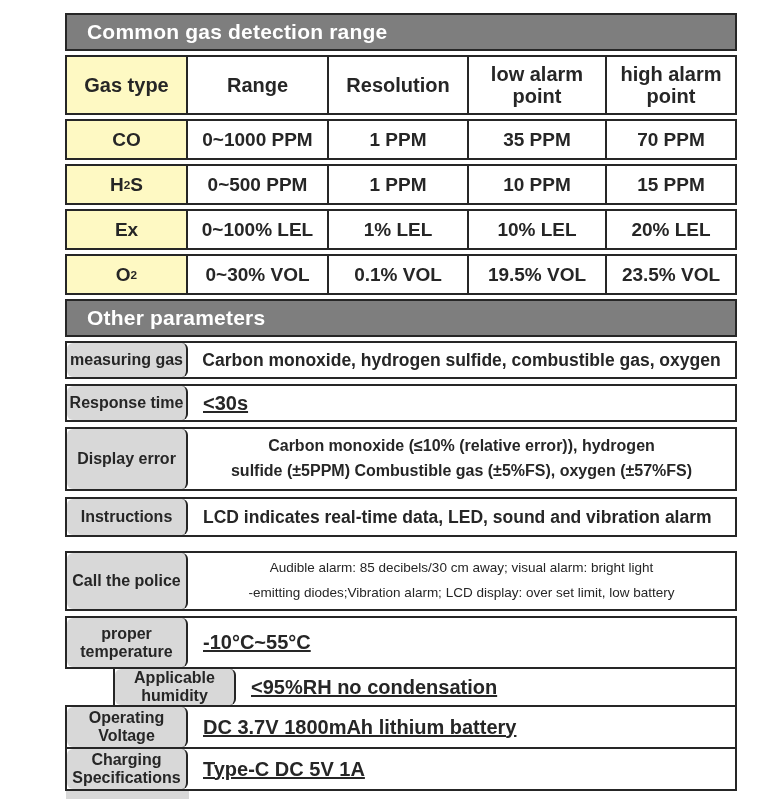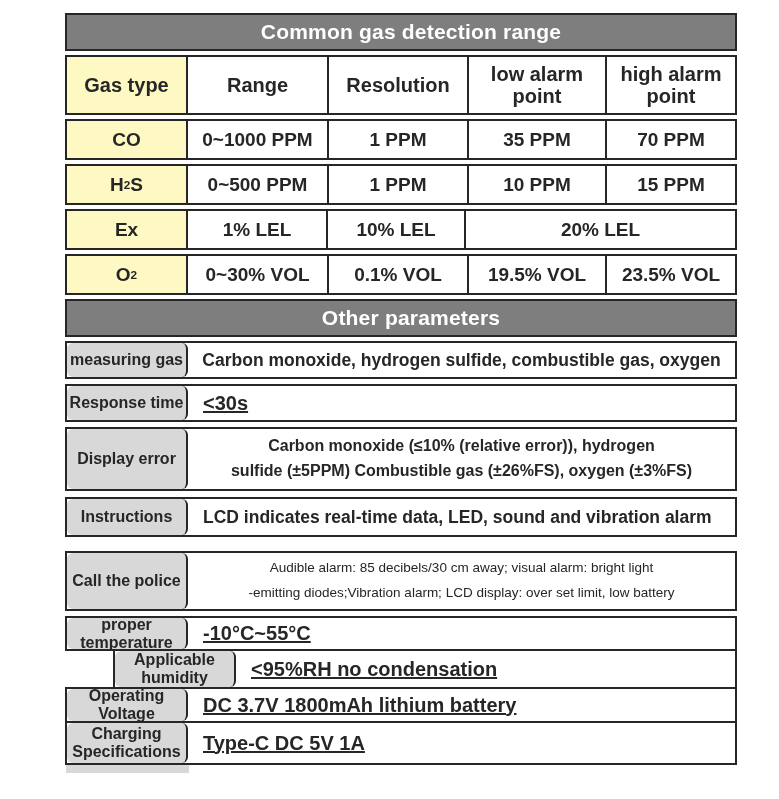--- a/index.html
+++ b/index.html
@@ -23,7 +23,6 @@
     padding-left:20px;
     margin-bottom:4px;
     letter-spacing:.2px;
-    text-align:center;
   }
 
   

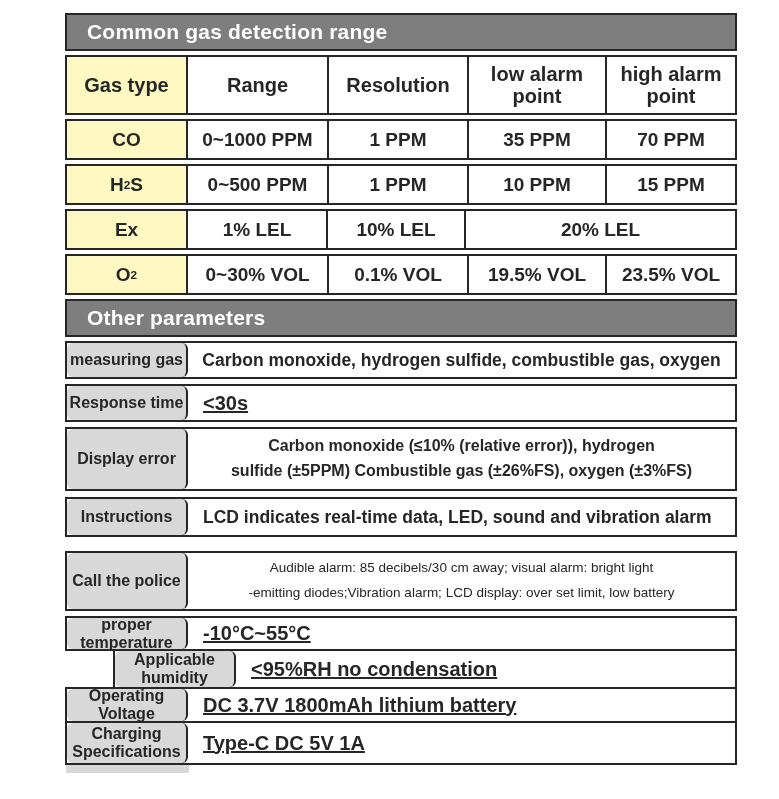--- a/index.html
+++ b/index.html
@@ -138,6 +138,7 @@
           <div class="cell c0">
             <span>Ex</span>
           </div>
+          <div class="cell c1">0~100% LEL</div>
           <div class="cell c2">1% LEL</div>
           <div class="cell c3">10% LEL</div>
           <div class="cell c4">20% LEL</div>

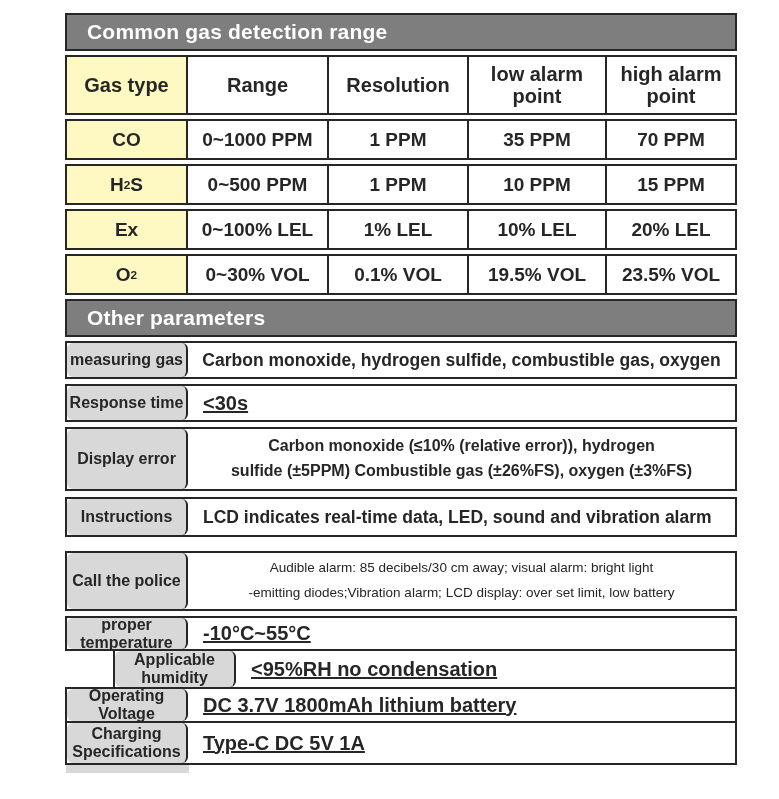--- a/index.html
+++ b/index.html
@@ -175,7 +175,7 @@
           <div class="p-label">Display error</div>
           <div class="p-value v-center v-sm">
             <span class="line">Carbon monoxide (≤10% (relative error)), hydrogen</span>
-            <span class="line">sulfide (±5PPM) Combustible gas (±26%FS), oxygen (±3%FS)</span>
+            <span class="line">sulfide (±5PPM) Combustible gas (±5%FS), oxygen (±57%FS)</span>
           </div>
         </div>
         <div class="p-row">

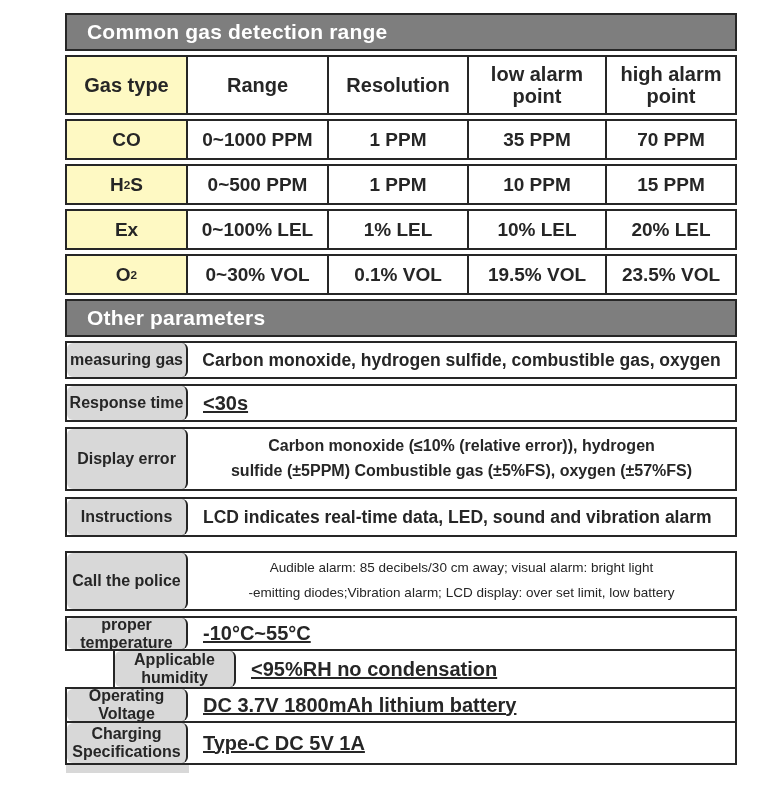--- a/index.html
+++ b/index.html
@@ -92,7 +92,7 @@
   #param-rows .p-row:nth-child(3) { height:64px; margin-bottom:6px; }
   #param-rows .p-row:nth-child(4) { height:40px; margin-bottom:14px; }
   #param-rows .p-row:nth-child(5) { height:60px; margin-bottom:5px; }
-  #param-rows .p-row:nth-child(6) { height:35px; }
+  #param-rows .p-row:nth-child(6) { height:53px; }
   #param-rows .p-row:nth-child(7) { height:40px; margin-top:-2px;margin-left:48px; }
   #param-rows .p-row:nth-child(8) { height:36px; margin-top:-2px; }
   #param-rows .p-row:nth-child(9) { height:44px; margin-top:-2px;justify-content:flex-end; }

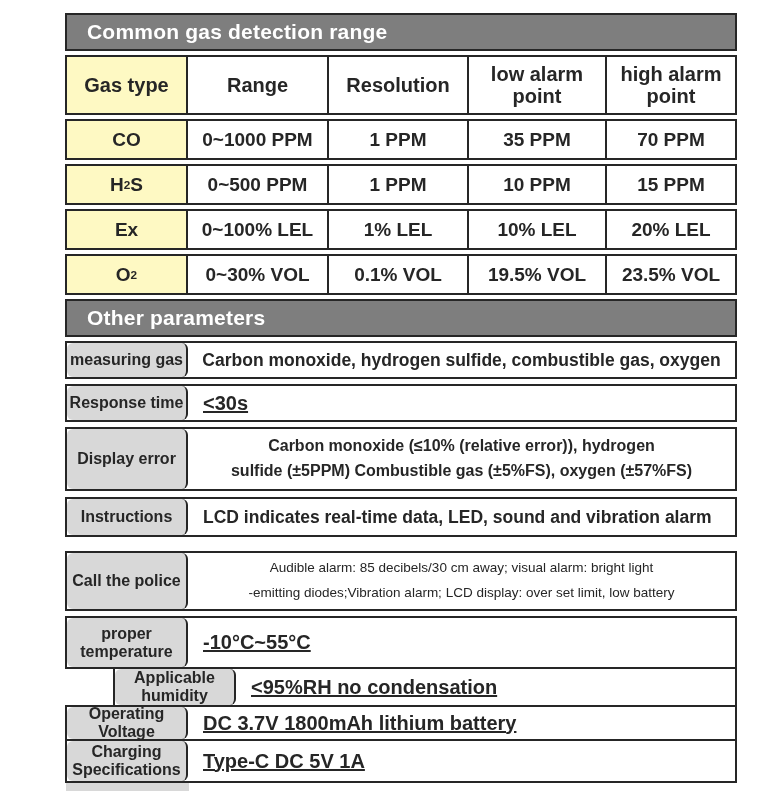--- a/index.html
+++ b/index.html
@@ -94,7 +94,7 @@
   #param-rows .p-row:nth-child(5) { height:60px; margin-bottom:5px; }
   #param-rows .p-row:nth-child(6) { height:53px; }
   #param-rows .p-row:nth-child(7) { height:40px; margin-top:-2px;margin-left:48px; }
-  #param-rows .p-row:nth-child(8) { height:36px; margin-top:-2px; }
+  #param-rows .p-row:nth-child(8) { height:44px; margin-top:-2px; }
   #param-rows .p-row:nth-child(9) { height:44px; margin-top:-2px;justify-content:flex-end; }
 
   .stub { width:123px; height:8px; background:#d8d8d8; margin-left:1px; }

